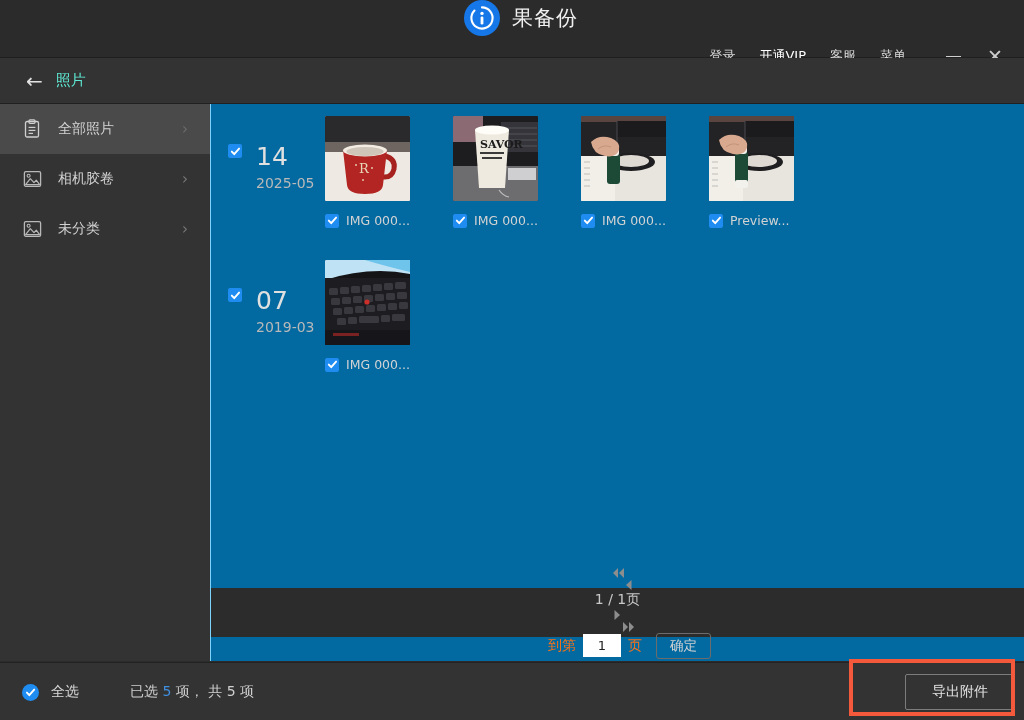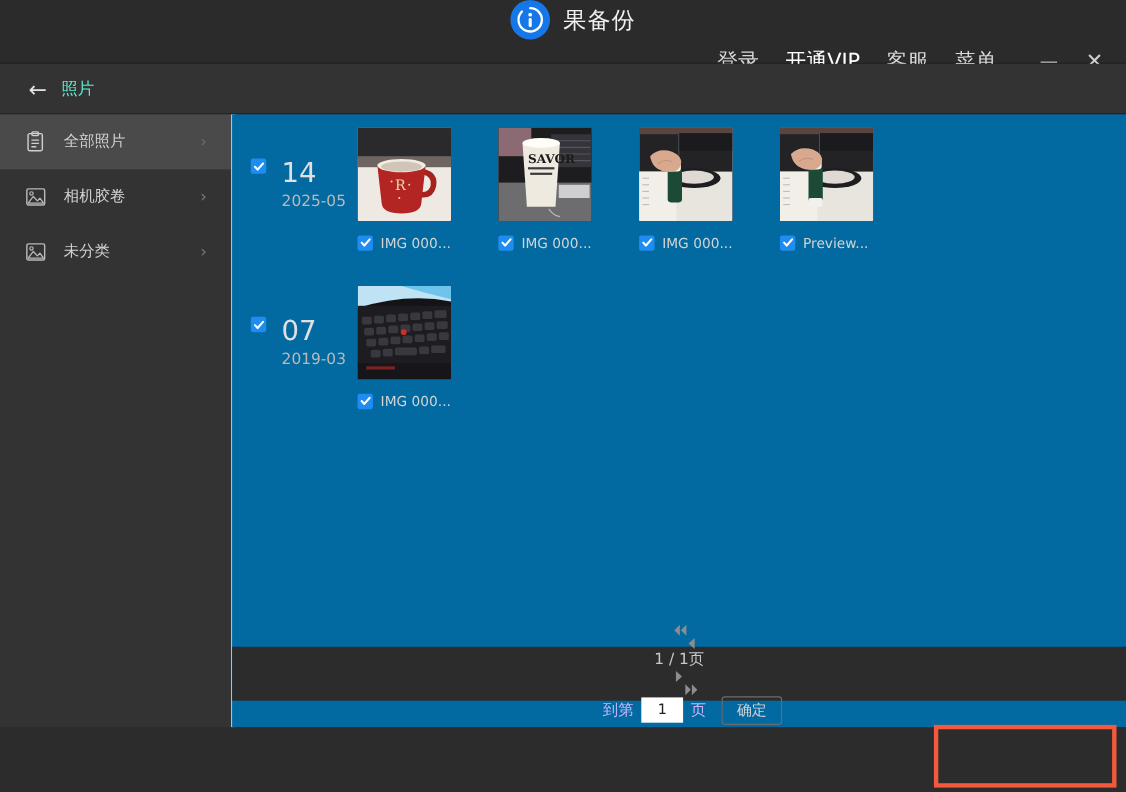--- a/index.html
+++ b/index.html
@@ -48,7 +48,7 @@
   }
   .nav-link {
     color: #d8d8d8;
-    font-size: 19px;
+    font-size: 13px;
     padding: 0 12px;
     cursor: pointer;
     white-space: nowrap;

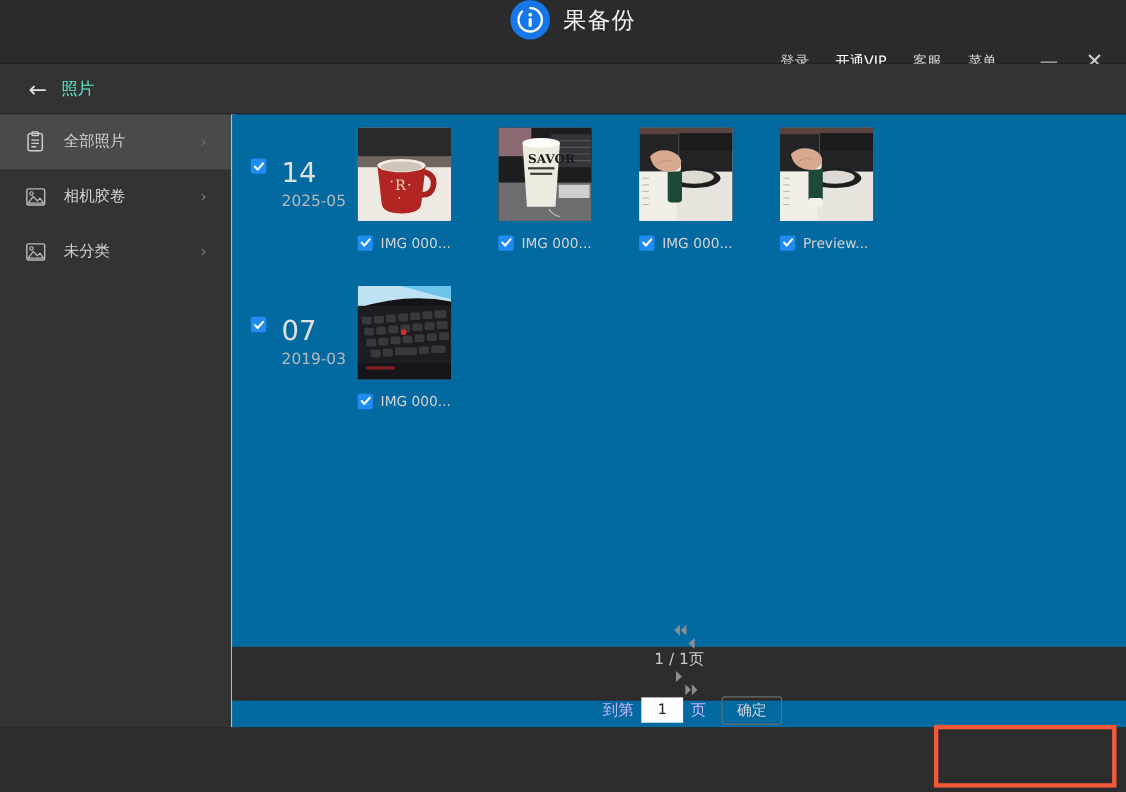--- a/index.html
+++ b/index.html
@@ -204,7 +204,7 @@
   }
   .pg-info { color: #c9c9c9; font-size: 14px; padding: 0 2px; }
   .pg-jump { display: flex; align-items: center; margin-left: 24px; }
-  .pg-jump .lbl { color: #c4b5fd; font-size: 14px; }
+  .pg-jump .lbl { color: #f97316; font-size: 14px; }
   .pg-input {
     width: 34px; height: 21px;
     margin: 0 7px;

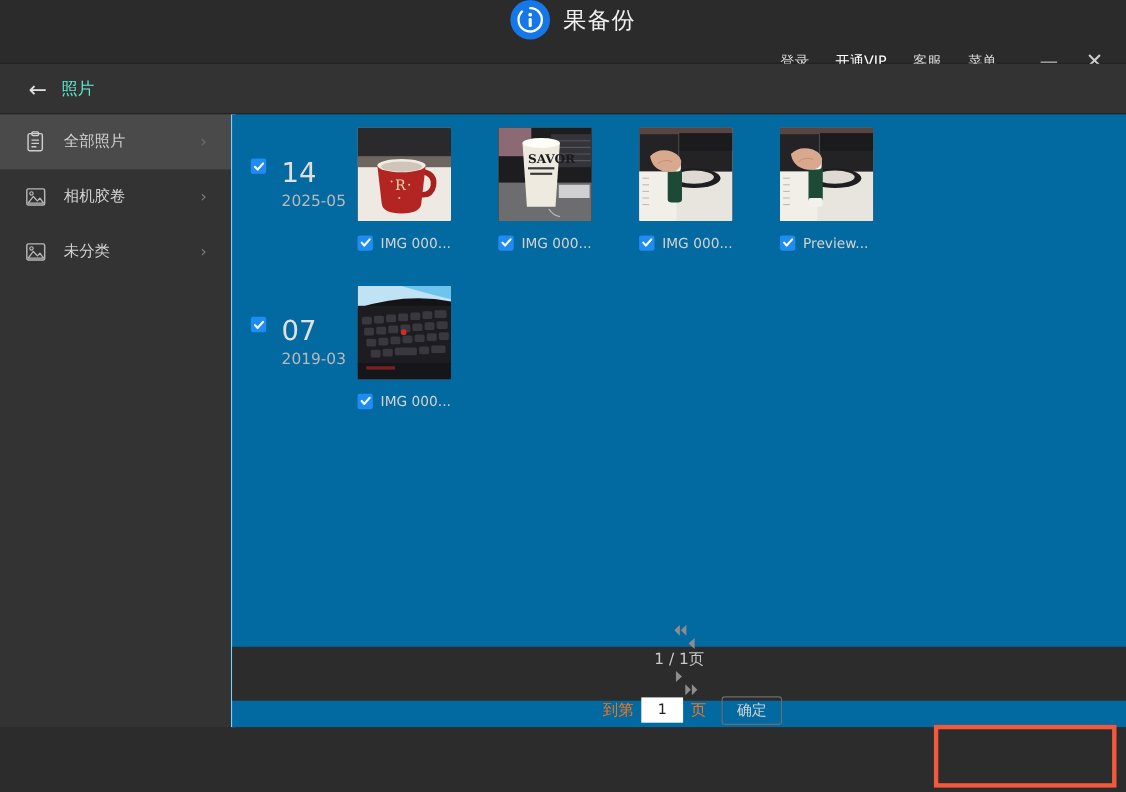--- a/index.html
+++ b/index.html
@@ -602,6 +602,24 @@
     </span>
   </div>
 
+  <div class="bottombar">
+    <div class="selall">
+      <span class="round-check">
+        <svg width="11" height="11" viewBox="0 0 11 11">
+            <path d="M1.9 5.6 L4.3 8.2 L9.2 2.6" fill="none" stroke="#fff" stroke-width="1.9" stroke-linecap="round" stroke-linejoin="round"></path>
+          </svg>
+      </span>
+      <span class="selall-label">全选</span>
+    </div>
+
+    <div class="sel-count">
+      <span>已选 </span><span class="num">5</span><span> 项， 共 </span><span>5</span><span> 项</span>
+    </div>
+
+    <div class="export-zone">
+      <button class="export-btn">导出附件</button>
+    </div>
+  </div>
 
   <div class="redbox"></div>
 

